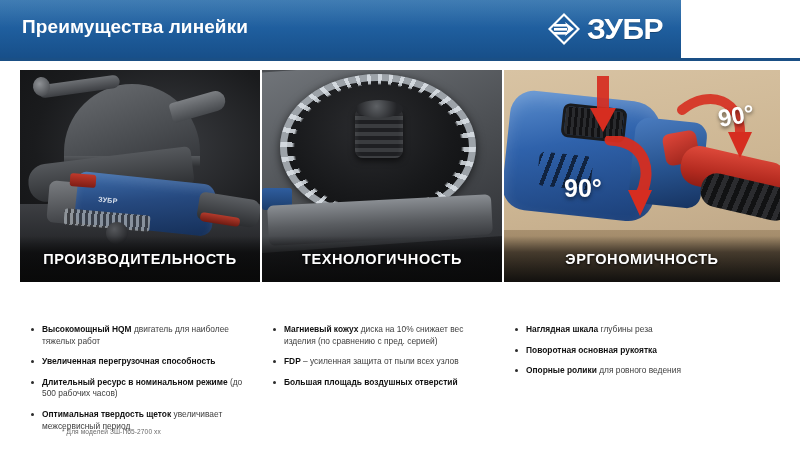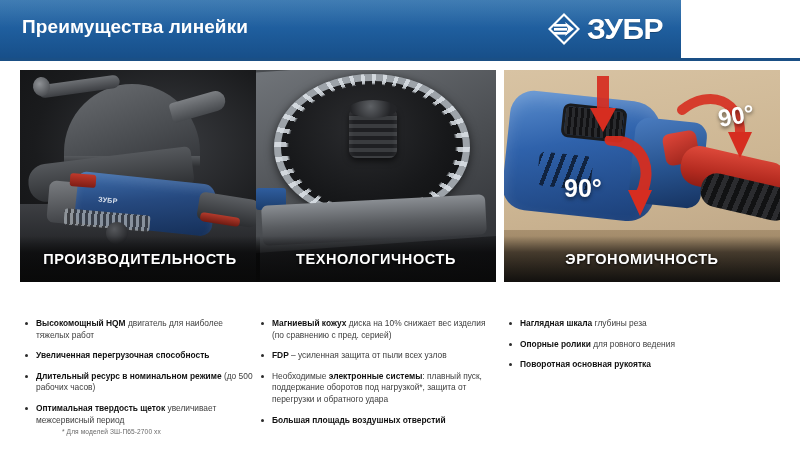--- a/index.html
+++ b/index.html
@@ -88,7 +88,7 @@
     width: 240px;
   }
   .card-1 { left: 20px; }
-  .card-2 { left: 256px; }
+  .card-2 { left: 262px; }
   .card-3 { left: 504px; width: 276px; }
 
   .photo {

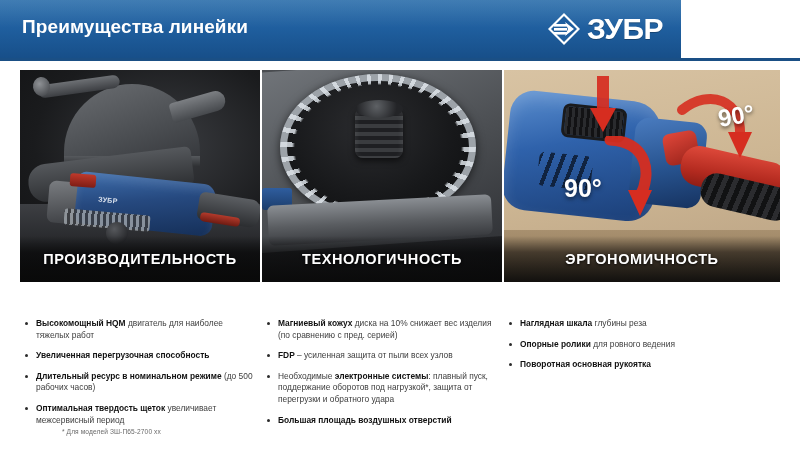--- a/index.html
+++ b/index.html
@@ -338,7 +338,7 @@
 
   
   .bullets {
-    margin: 4px;
+    margin: 10px;
     padding: 32px 0 0 0;
     list-style: none;
   }

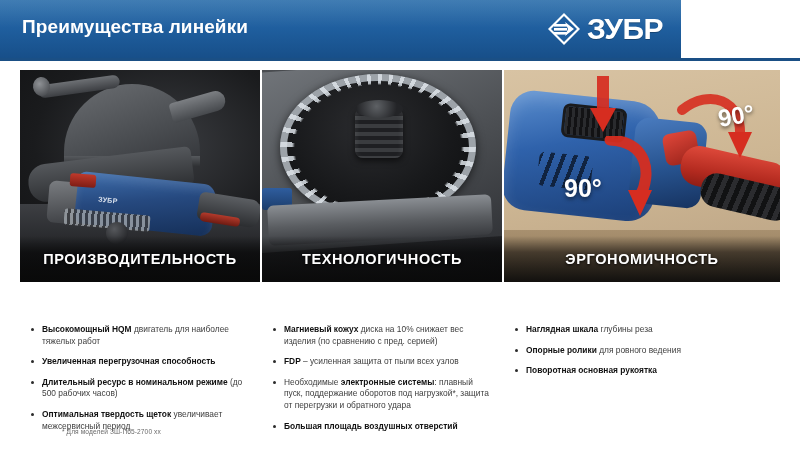--- a/index.html
+++ b/index.html
@@ -483,8 +483,8 @@
 
     <ul class="bullets">
       <li class="bullet"><span class="b">Наглядная шкала </span><span>глубины реза</span></li>
+      <li class="bullet"><span class="b">Поворотная основная рукоятка</span><span></span></li>
       <li class="bullet"><span class="b">Опорные ролики </span><span>для ровного ведения</span></li>
-      <li class="bullet"><span class="b">Поворотная основная рукоятка</span><span></span></li>
     </ul>
   </div>
 

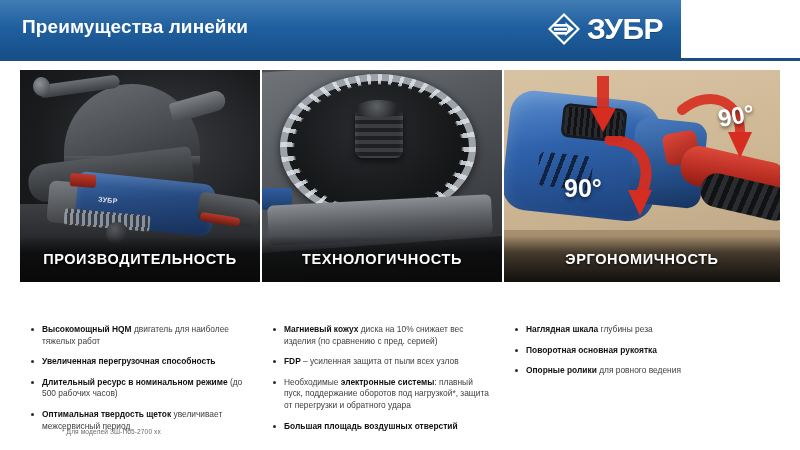--- a/index.html
+++ b/index.html
@@ -441,7 +441,6 @@
     <ul class="bullets">
       <li class="bullet"><span class="b">Магниевый кожух </span><span>диска на 10% снижает вес изделия (по сравнению с пред. серией)</span></li>
       <li class="bullet"><span class="b">FDP </span><span>– усиленная защита от пыли всех узлов</span></li>
-      <li class="bullet"><span>Необходимые </span><span class="b">электронные системы</span><span>: плавный пуск, поддержание оборотов под нагрузкой*, защита от перегрузки и обратного удара</span></li>
       <li class="bullet"><span class="b">Большая площадь воздушных отверстий</span><span></span></li>
     </ul>
   </div>

